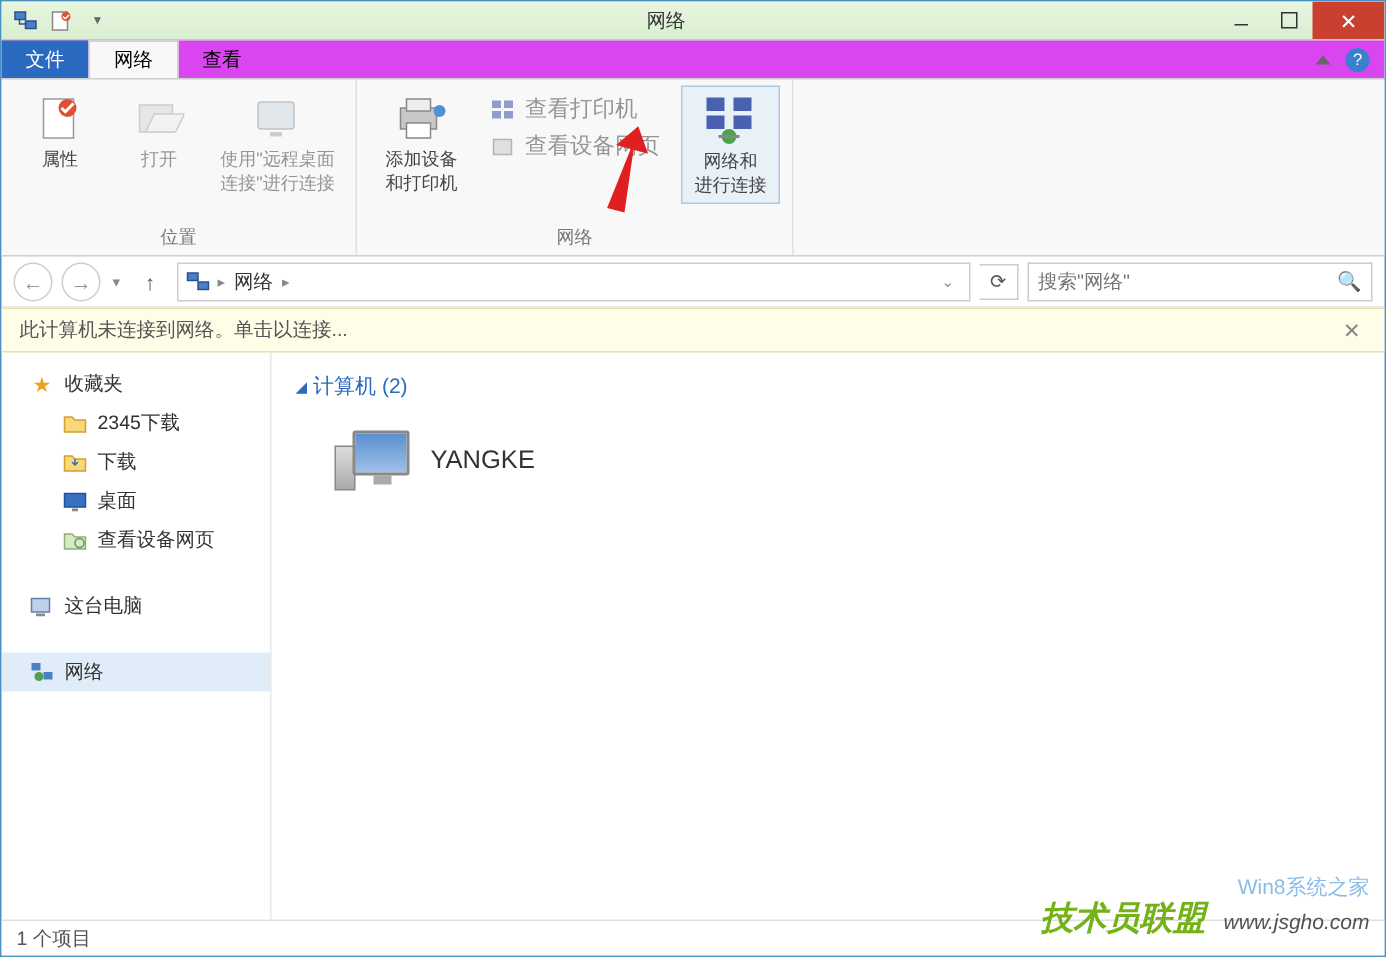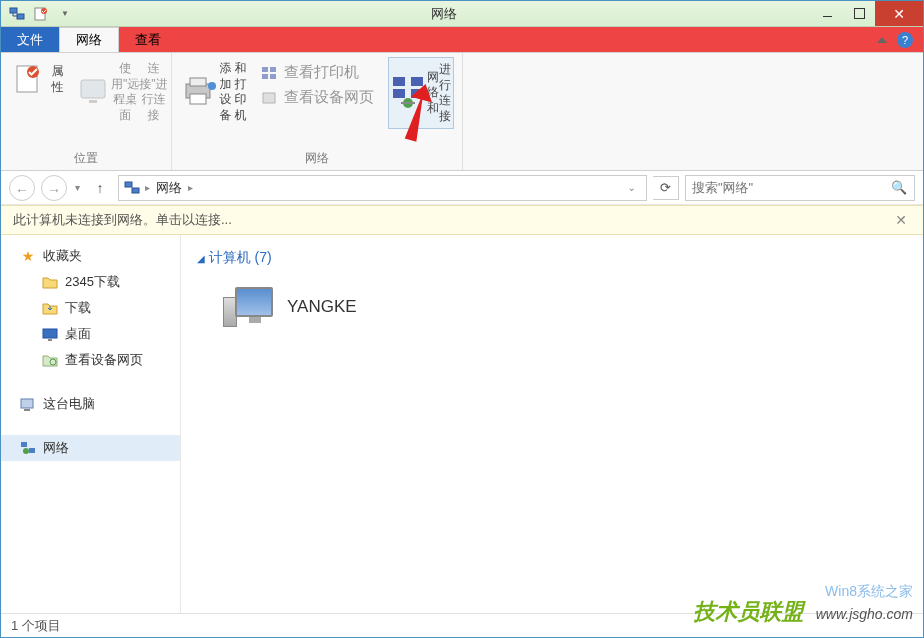--- a/index.html
+++ b/index.html
@@ -17,7 +17,7 @@
 .win-btn.close { background: #c94030; color: #fff; width: 48px; font-size: 14px; }
 
 
-.tabstrip { height: 26px; background: #ef4444; display: flex; align-items: stretch; border-bottom: 1px solid #d0d0d0; }
+.tabstrip { height: 26px; background: #d946ef; display: flex; align-items: stretch; border-bottom: 1px solid #d0d0d0; }
 .tab { padding: 0 16px; display: flex; align-items: center; font-size: 13px; cursor: pointer; }
 .tab.file { background: #2a6ac0; color: #fff; }
 .tab.active { background: #f8f8f8; border: 1px solid #d0d0d0; border-bottom: none; }

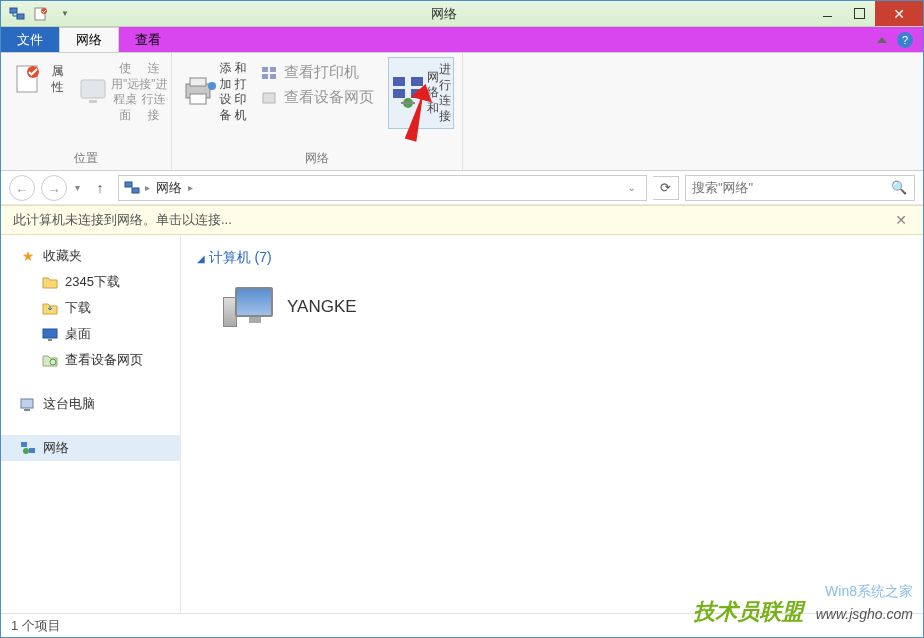--- a/index.html
+++ b/index.html
@@ -30,7 +30,7 @@
 .ribbon-group { border-right: 1px solid #e0e0e0; display: flex; flex-direction: column; padding: 4px 8px 0; }
 .ribbon-group-body { flex: 1; display: flex; align-items: flex-start; gap: 4px; }
 .ribbon-group-label { text-align: center; color: #777; font-size: 12px; padding: 3px 0; }
-.big-btn { width: 62px; display: flex; flex-direction: row; align-items: center; padding: 4px 2px; cursor: pointer; }
+.big-btn { width: 62px; display: flex; flex-direction: column; align-items: center; padding: 4px 2px; cursor: pointer; justify-content: center; }
 .big-btn.disabled { opacity: 0.55; }
 .big-btn .ic { width: 36px; height: 36px; display: flex; align-items: center; justify-content: center; font-size: 28px; margin-bottom: 2px; }
 .big-btn .lb { text-align: center; font-size: 12px; line-height: 1.3; color: #444; }

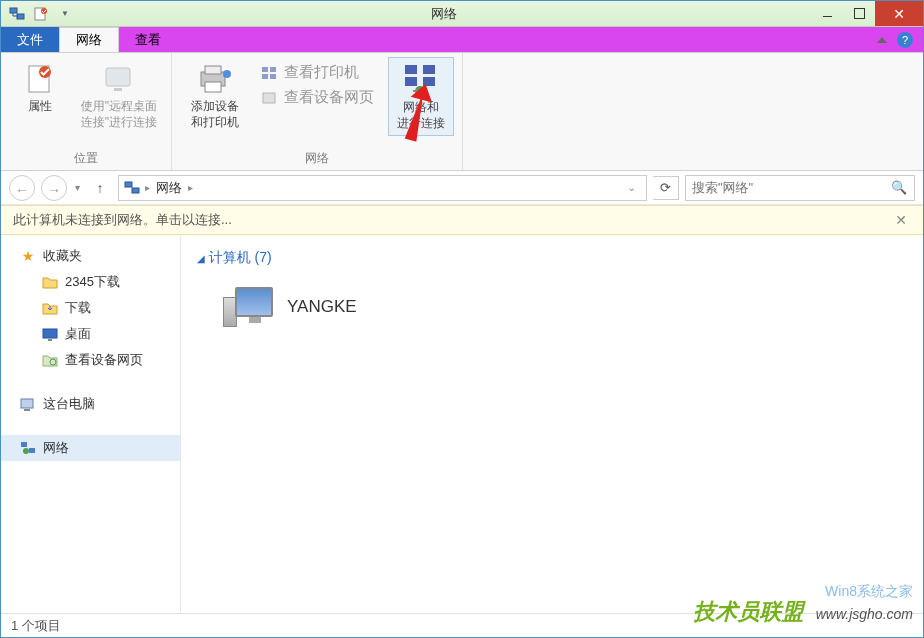--- a/index.html
+++ b/index.html
@@ -143,6 +143,15 @@
         </div>
         <div class="lb">属性</div>
       </div>
+      <div class="big-btn disabled">
+        <div class="ic">
+          <svg width="34" height="34" viewBox="0 0 34 34">
+              <rect x="4" y="8" width="22" height="18" fill="#d8d8d8" stroke="#aaa"></rect>
+              <path d="M8 26l6-12h20l-6 12z" fill="#eee" stroke="#aaa"></path>
+            </svg>
+        </div>
+        <div class="lb">打开</div>
+      </div>
       <div class="big-btn disabled" style="width:88px">
         <div class="ic">
           <svg width="34" height="34" viewBox="0 0 34 34">

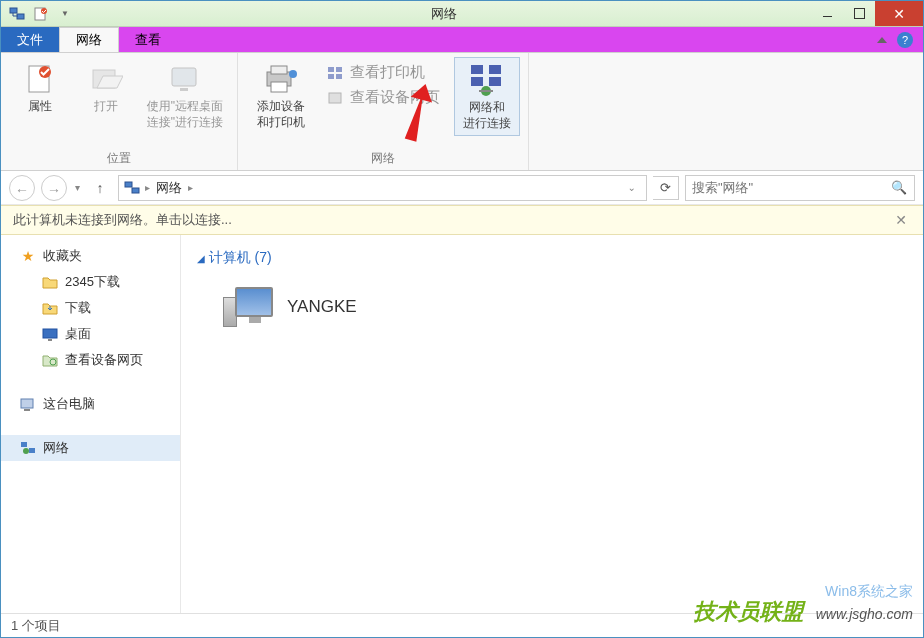--- a/index.html
+++ b/index.html
@@ -318,7 +318,7 @@
   <div class="content">
     <div class="group-header">
       <span class="group-caret">◢</span>
-      <span>计算机 (7)</span>
+      <span>计算机 (2)</span>
     </div>
     <div class="item-grid">
       <div class="file-item">

